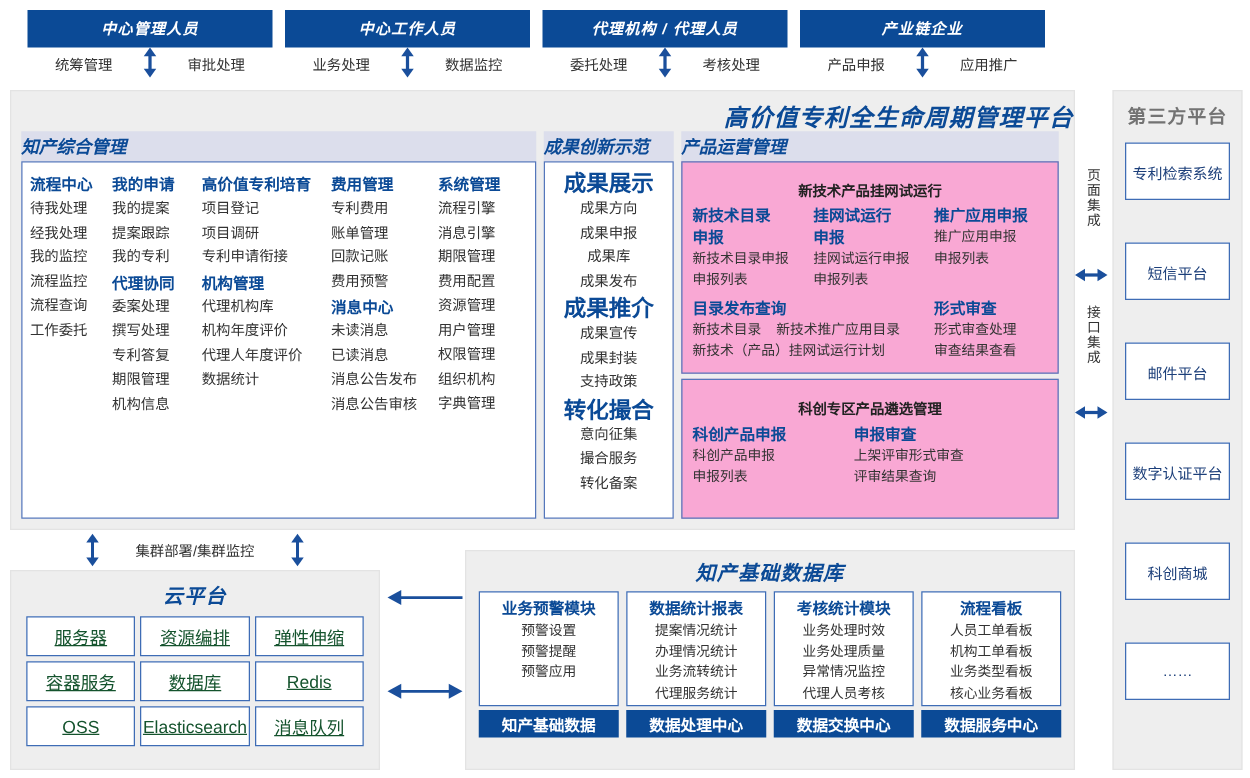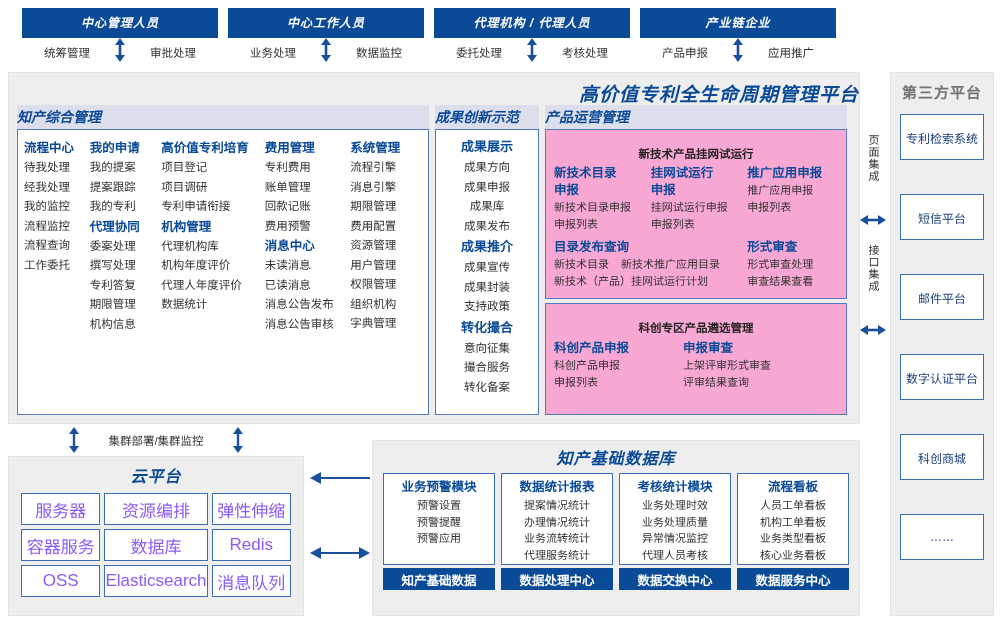--- a/index.html
+++ b/index.html
@@ -56,7 +56,7 @@
   
   .secB { position:absolute; left:426px; top:32px; width:104px; height:312px; }
   .secB .sec-body { height:286px; padding:6px 0 0 0; text-align:center; }
-  .secB .col-h { line-height:22px; font-size:13px; }
+  .secB .col-h { line-height:22px; font-size:18px; }
   .secB .col-i { line-height:19.5px; }
 
   

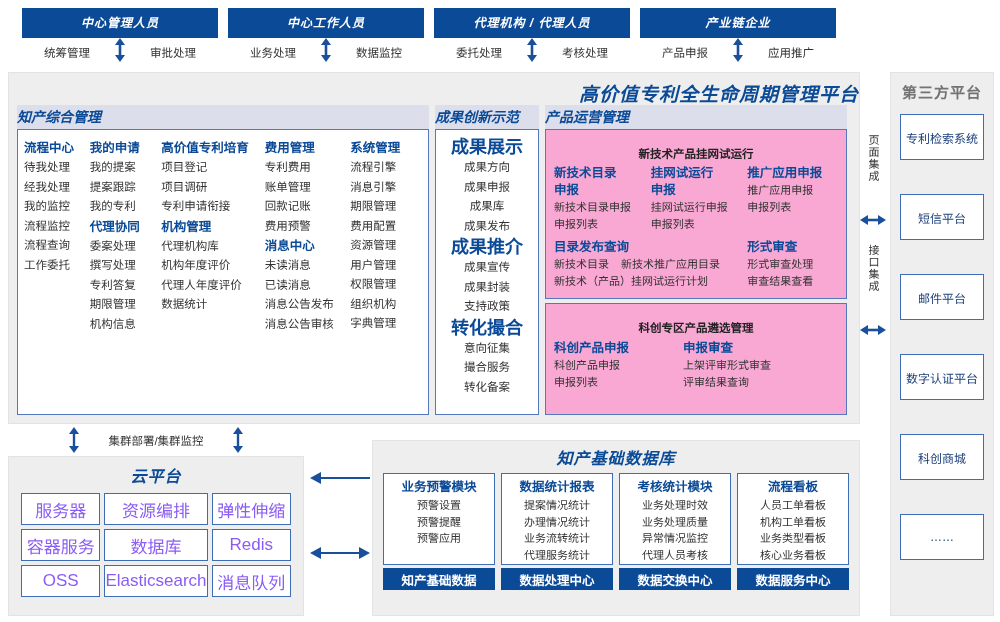--- a/index.html
+++ b/index.html
@@ -91,7 +91,7 @@
   .cloud-grid { display:grid; grid-template-columns:repeat(3,1fr); gap:4px; padding:6px 12px 0 12px; }
   .cloud-cell { height:32px; background:#fff; border:1.3px solid #3e6cb5;
                 display:flex; align-items:center; justify-content:center;
-                font-size:17px; color:#8b5cf6; }
+                font-size:14px; color:#14532d;text-decoration:underline; }
 
   .clusterlbl { position:absolute; left:8px; top:428px; width:296px; height:24px;
                 display:flex; align-items:center; justify-content:center; gap:28px; }

